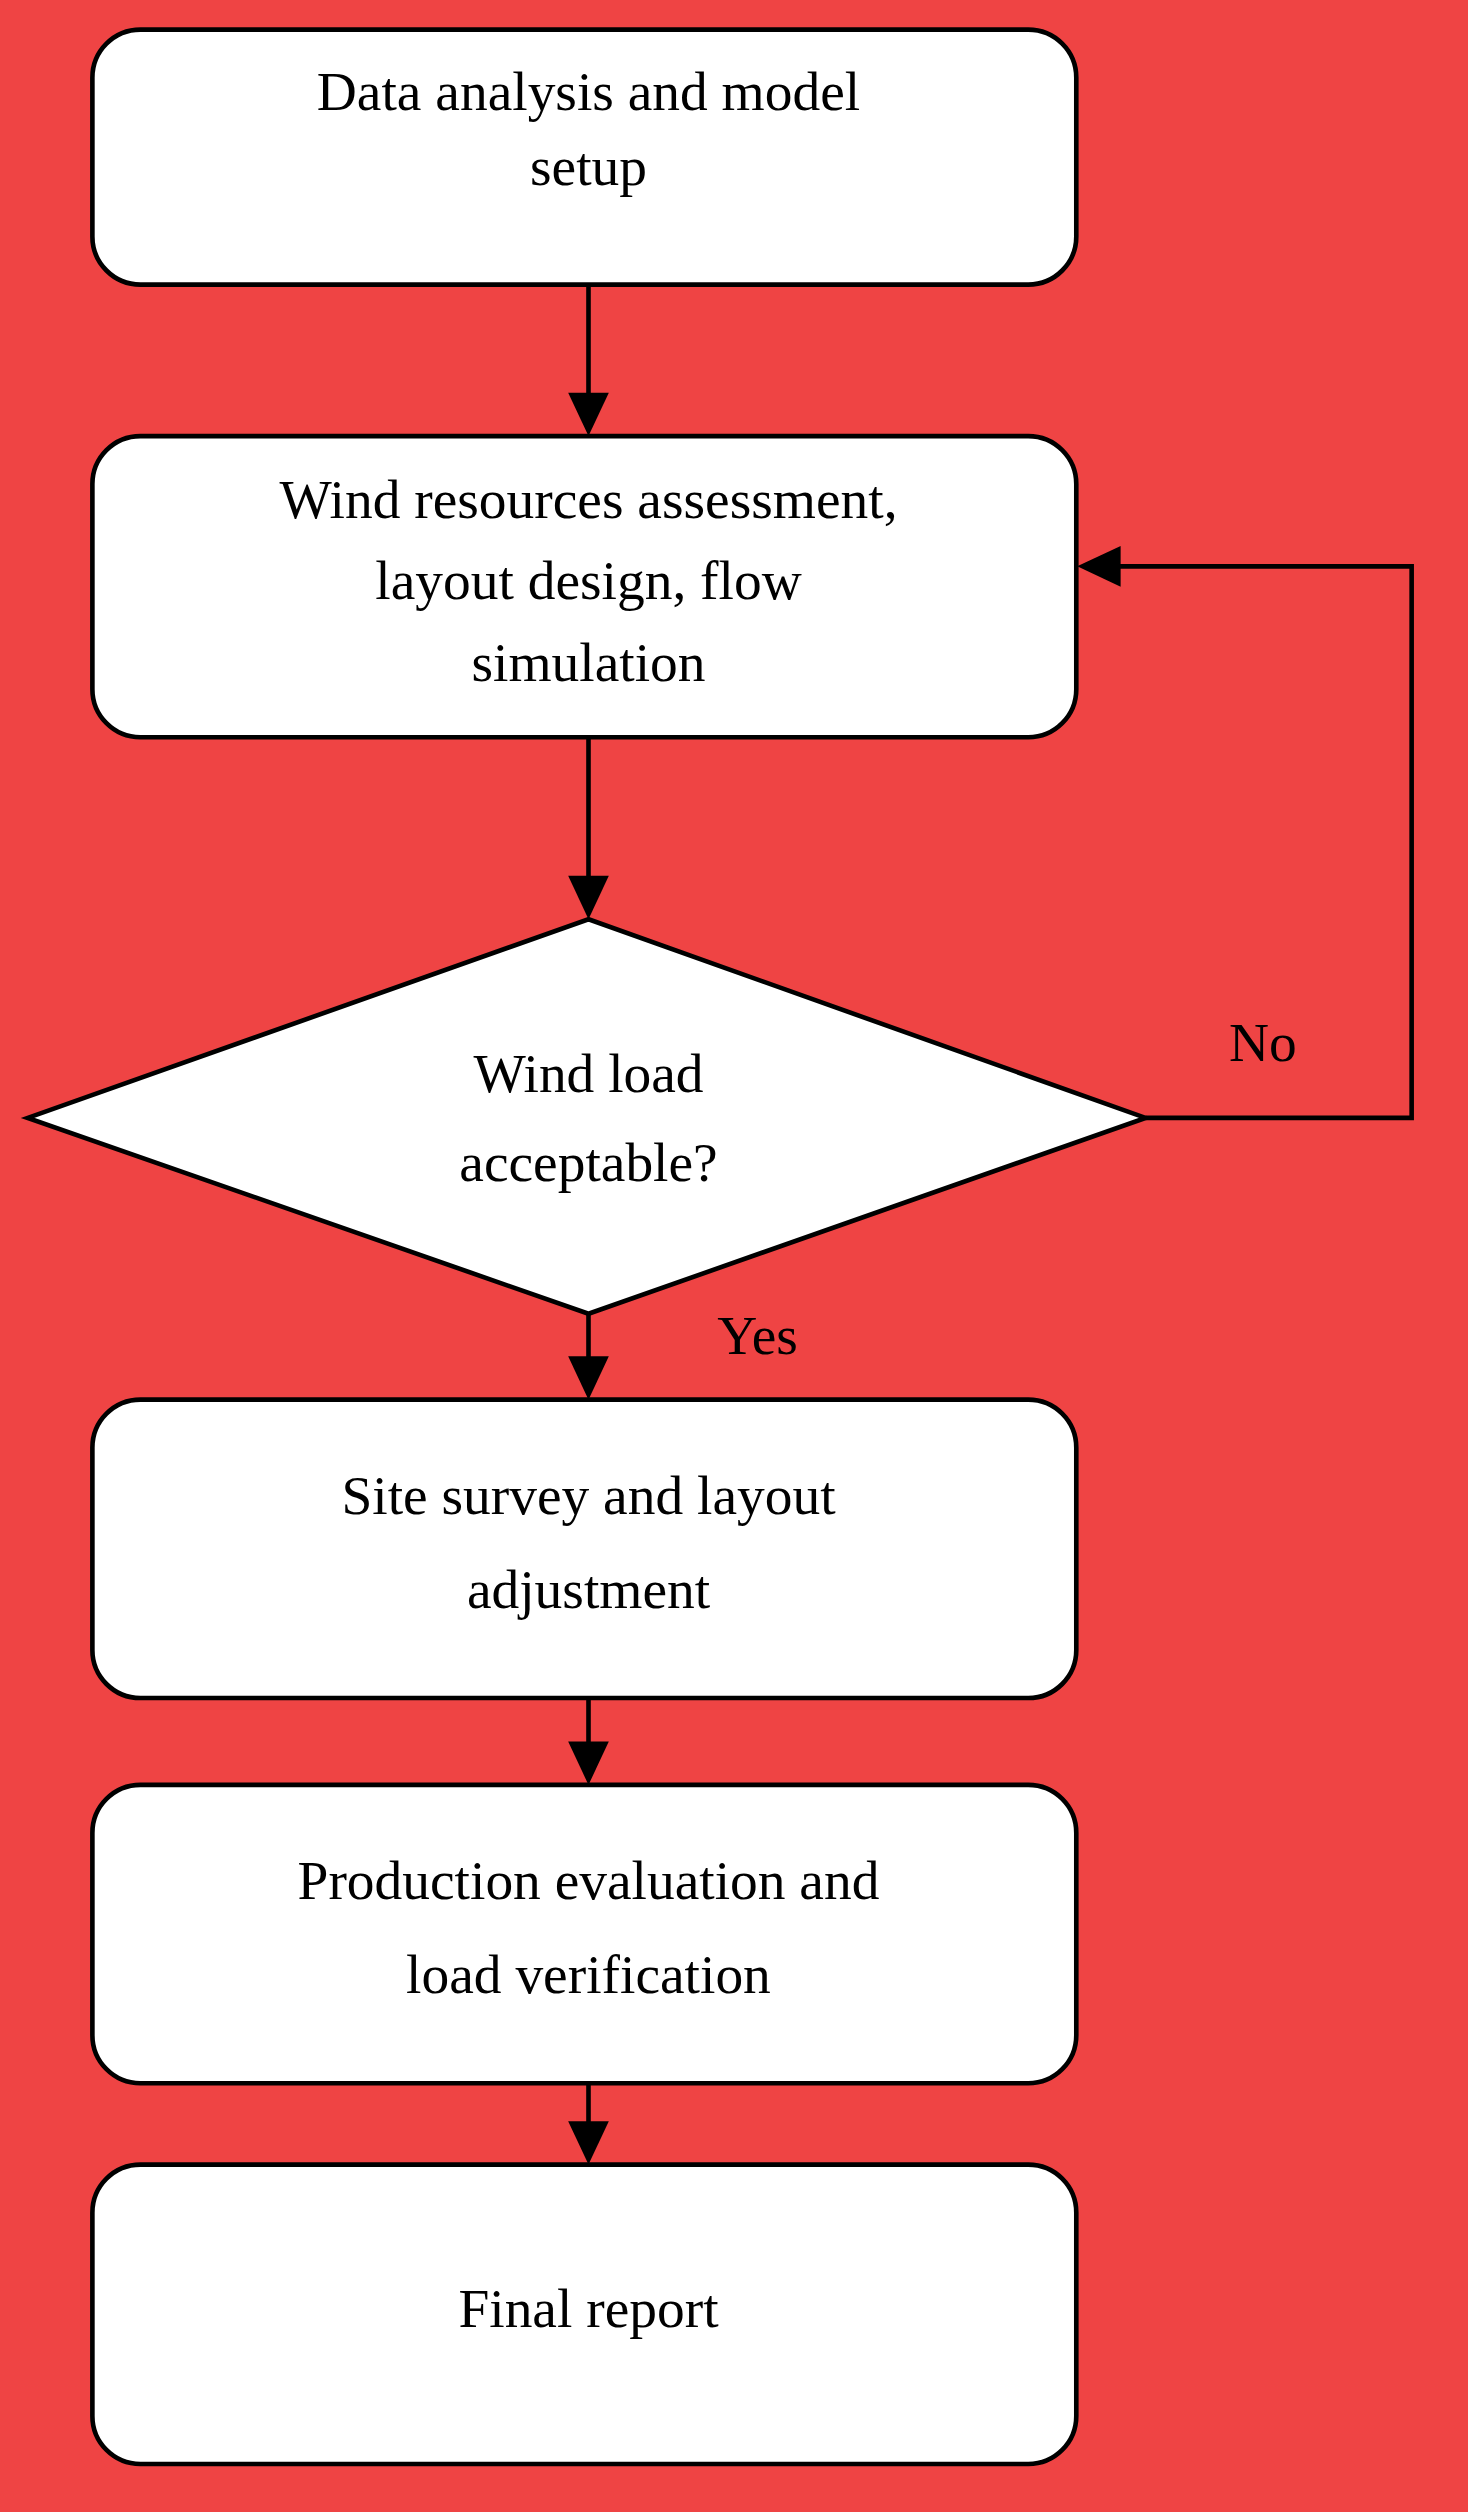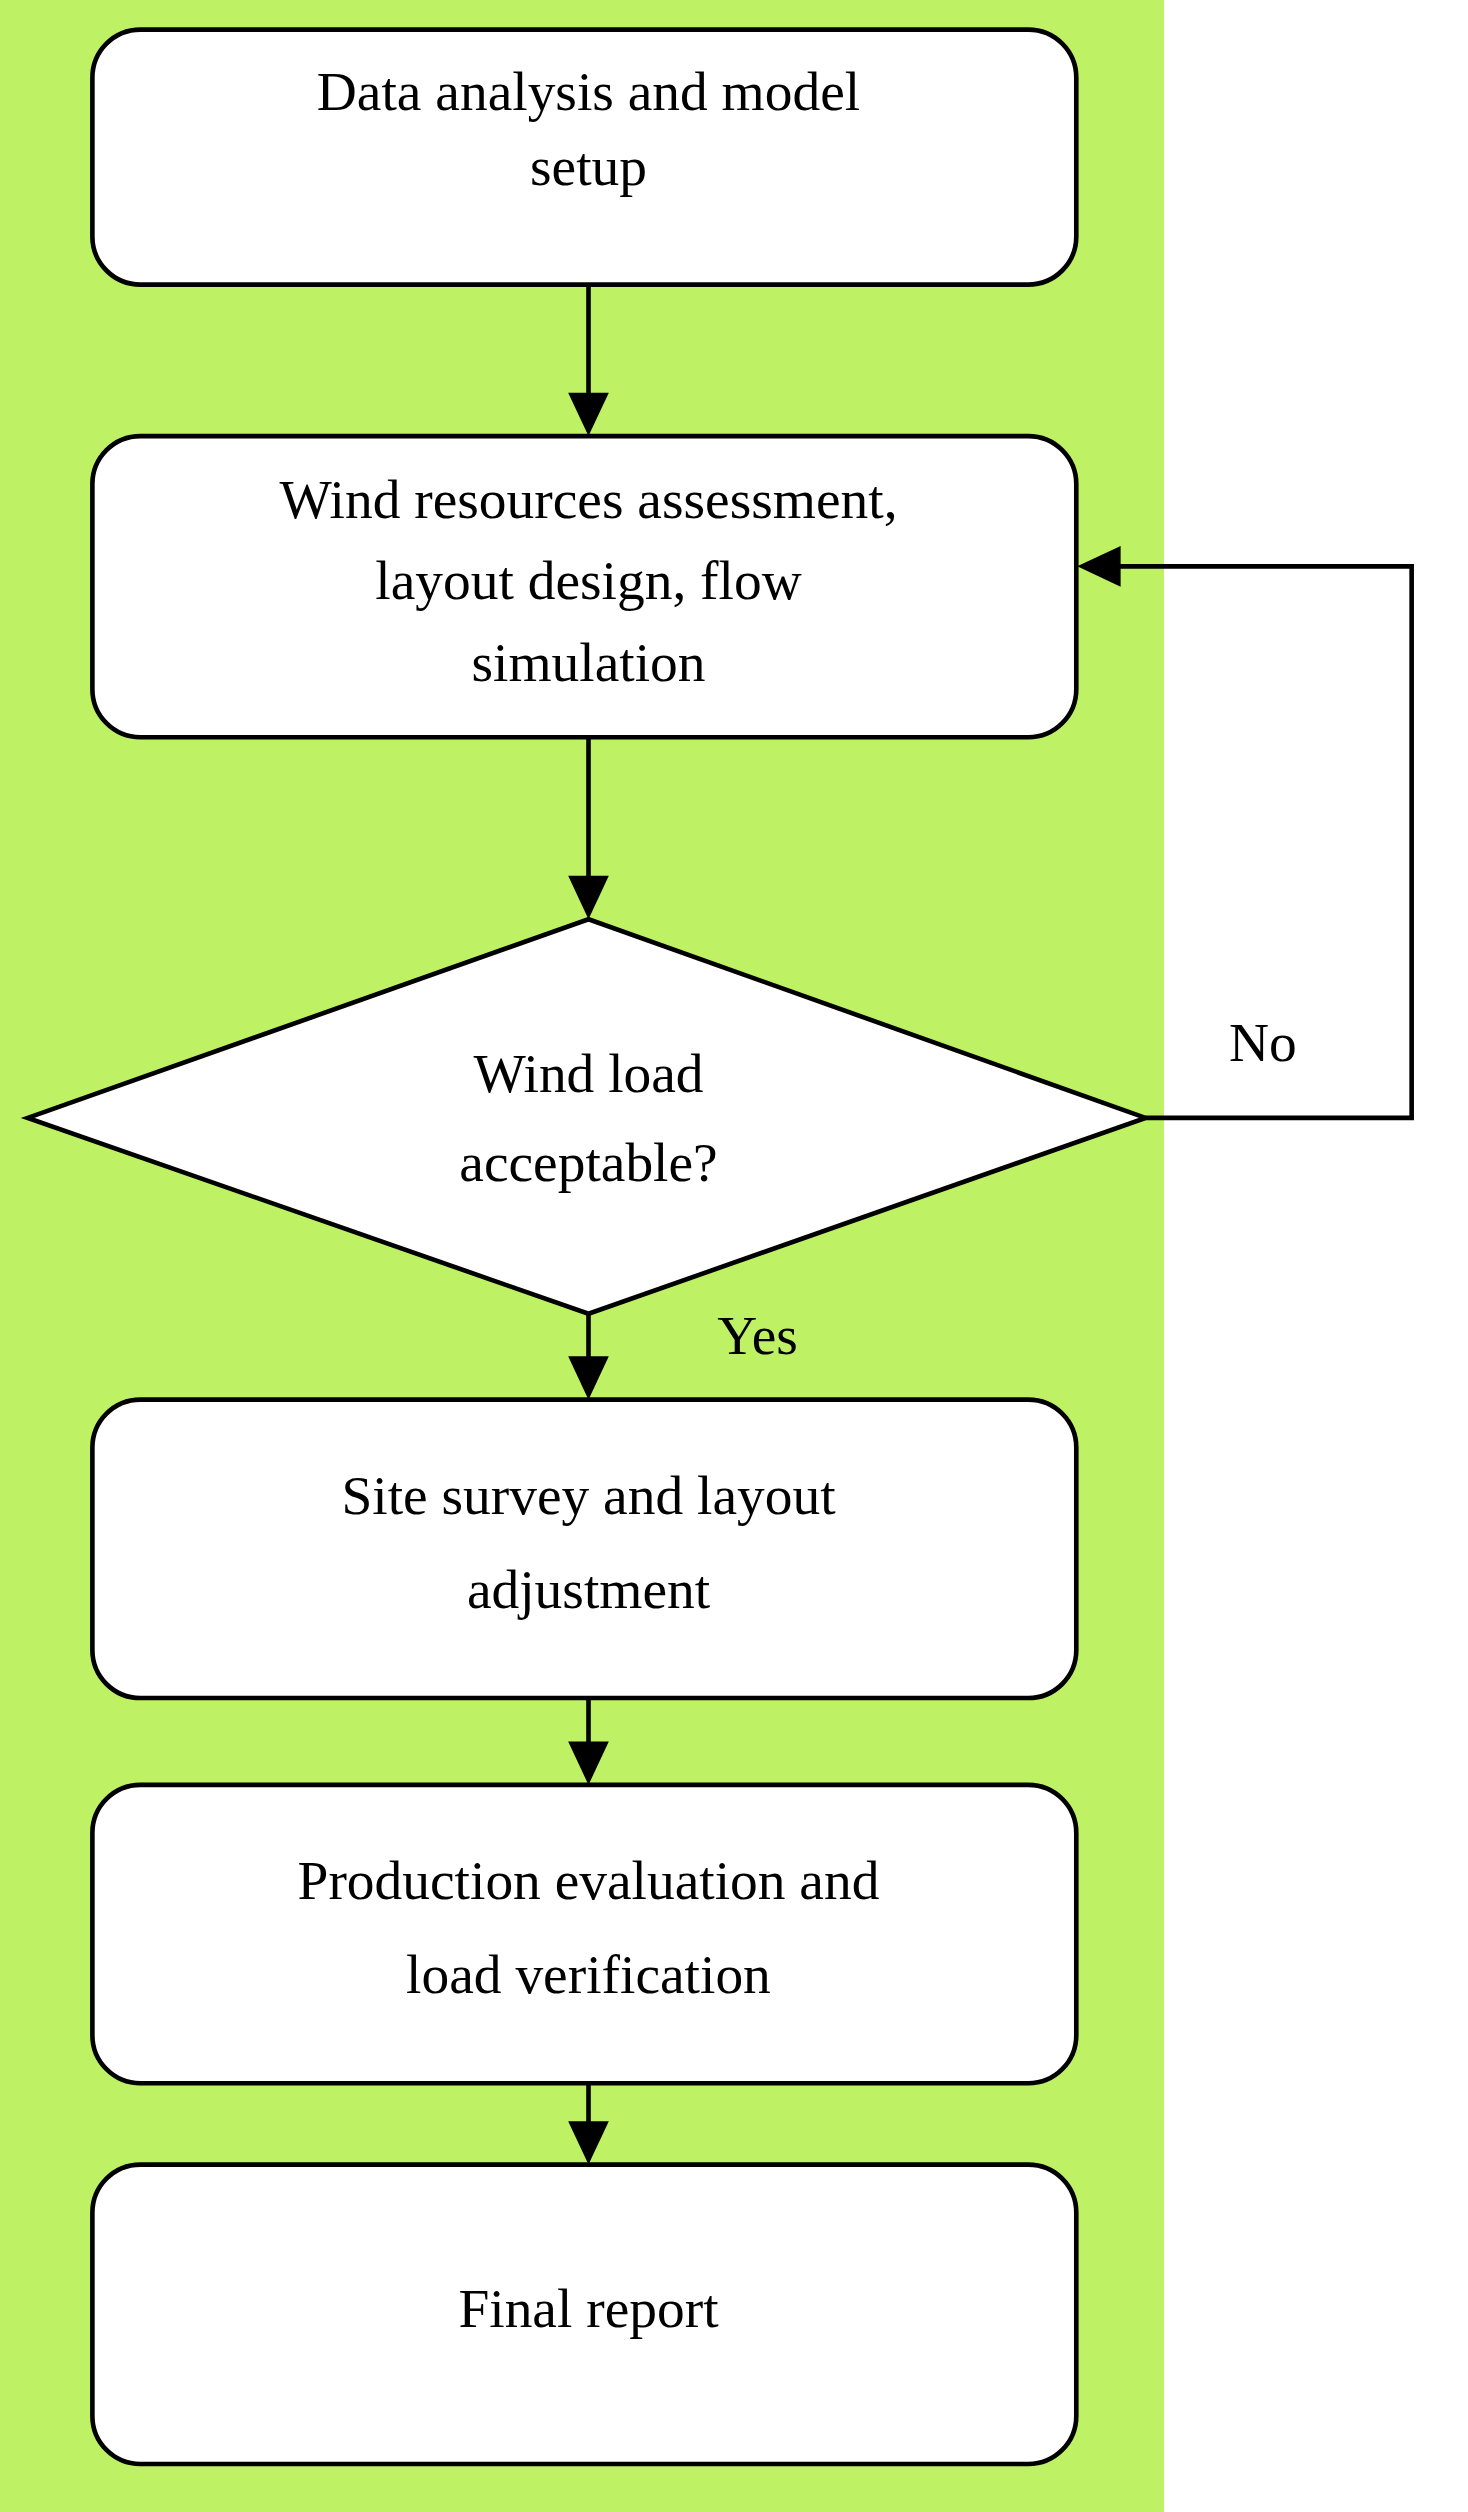--- a/index.html
+++ b/index.html
@@ -16,9 +16,9 @@
   }
   #flowchart-root {
     position: relative;
-    width: 1164px;
+    width: 1468px;
     height: 2512px;
-    background: #bef264;
+    background: #ef4444;
   }
   svg.chart-canvas {
     position: absolute;

